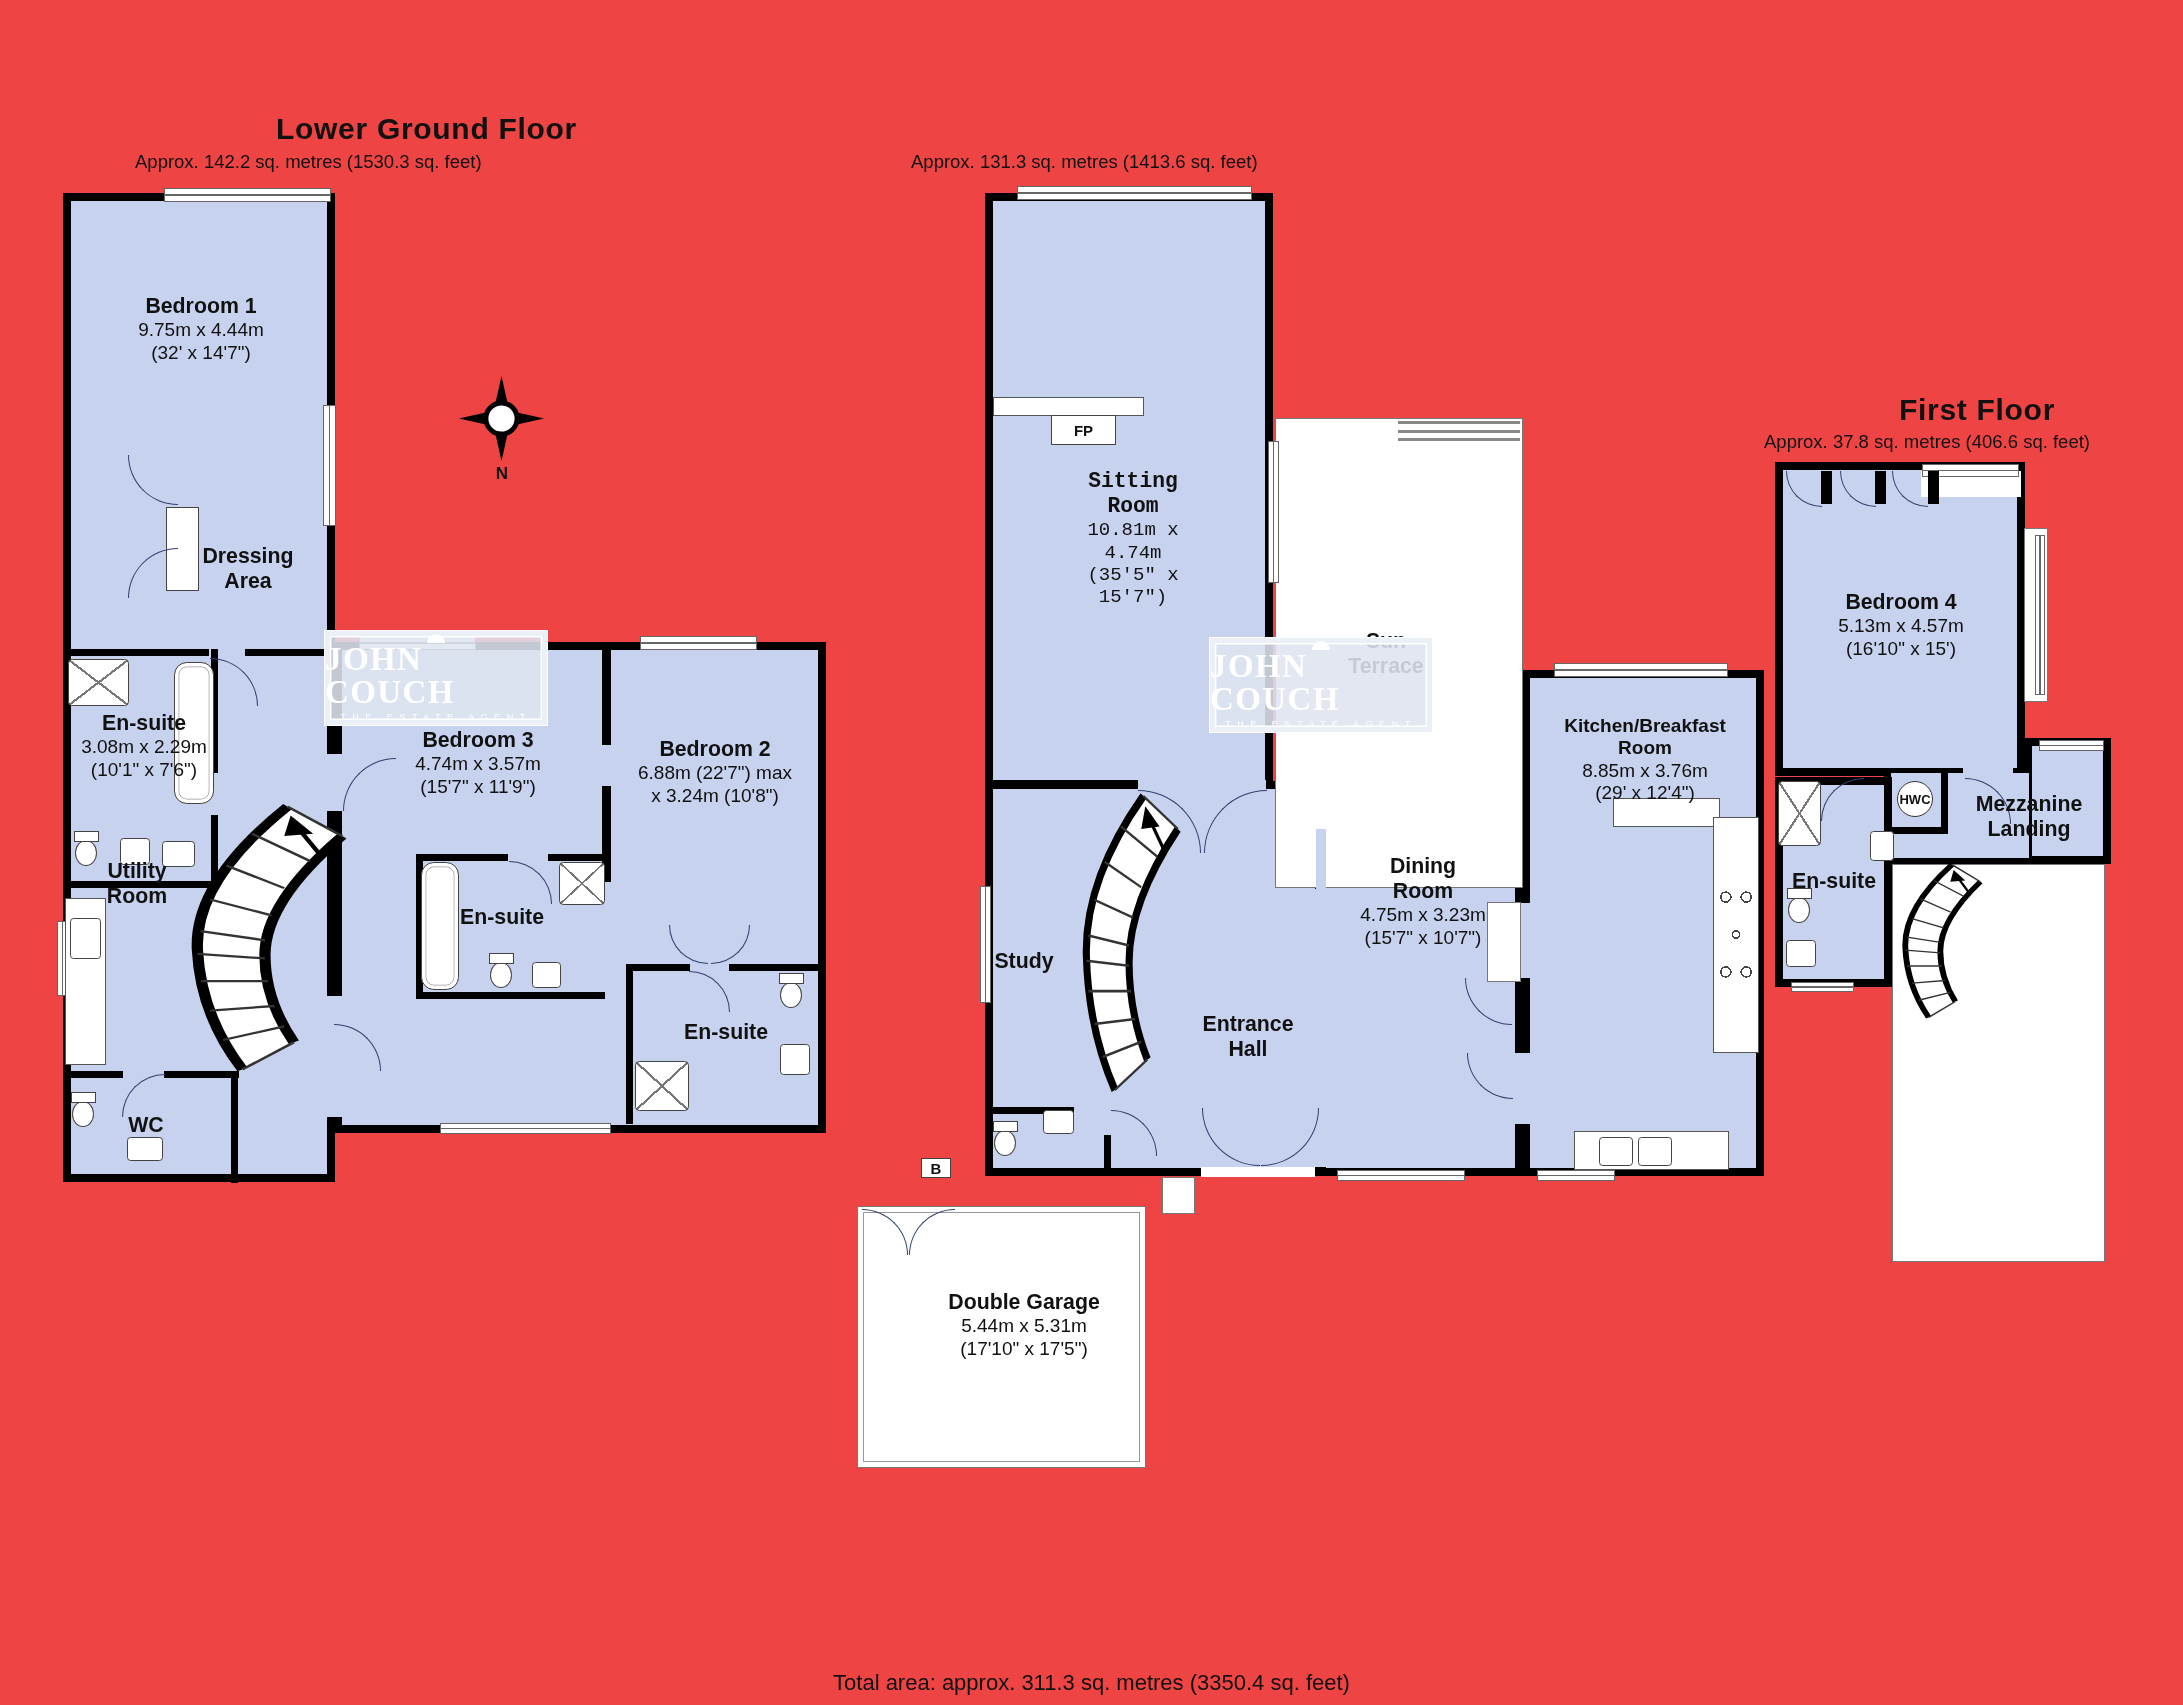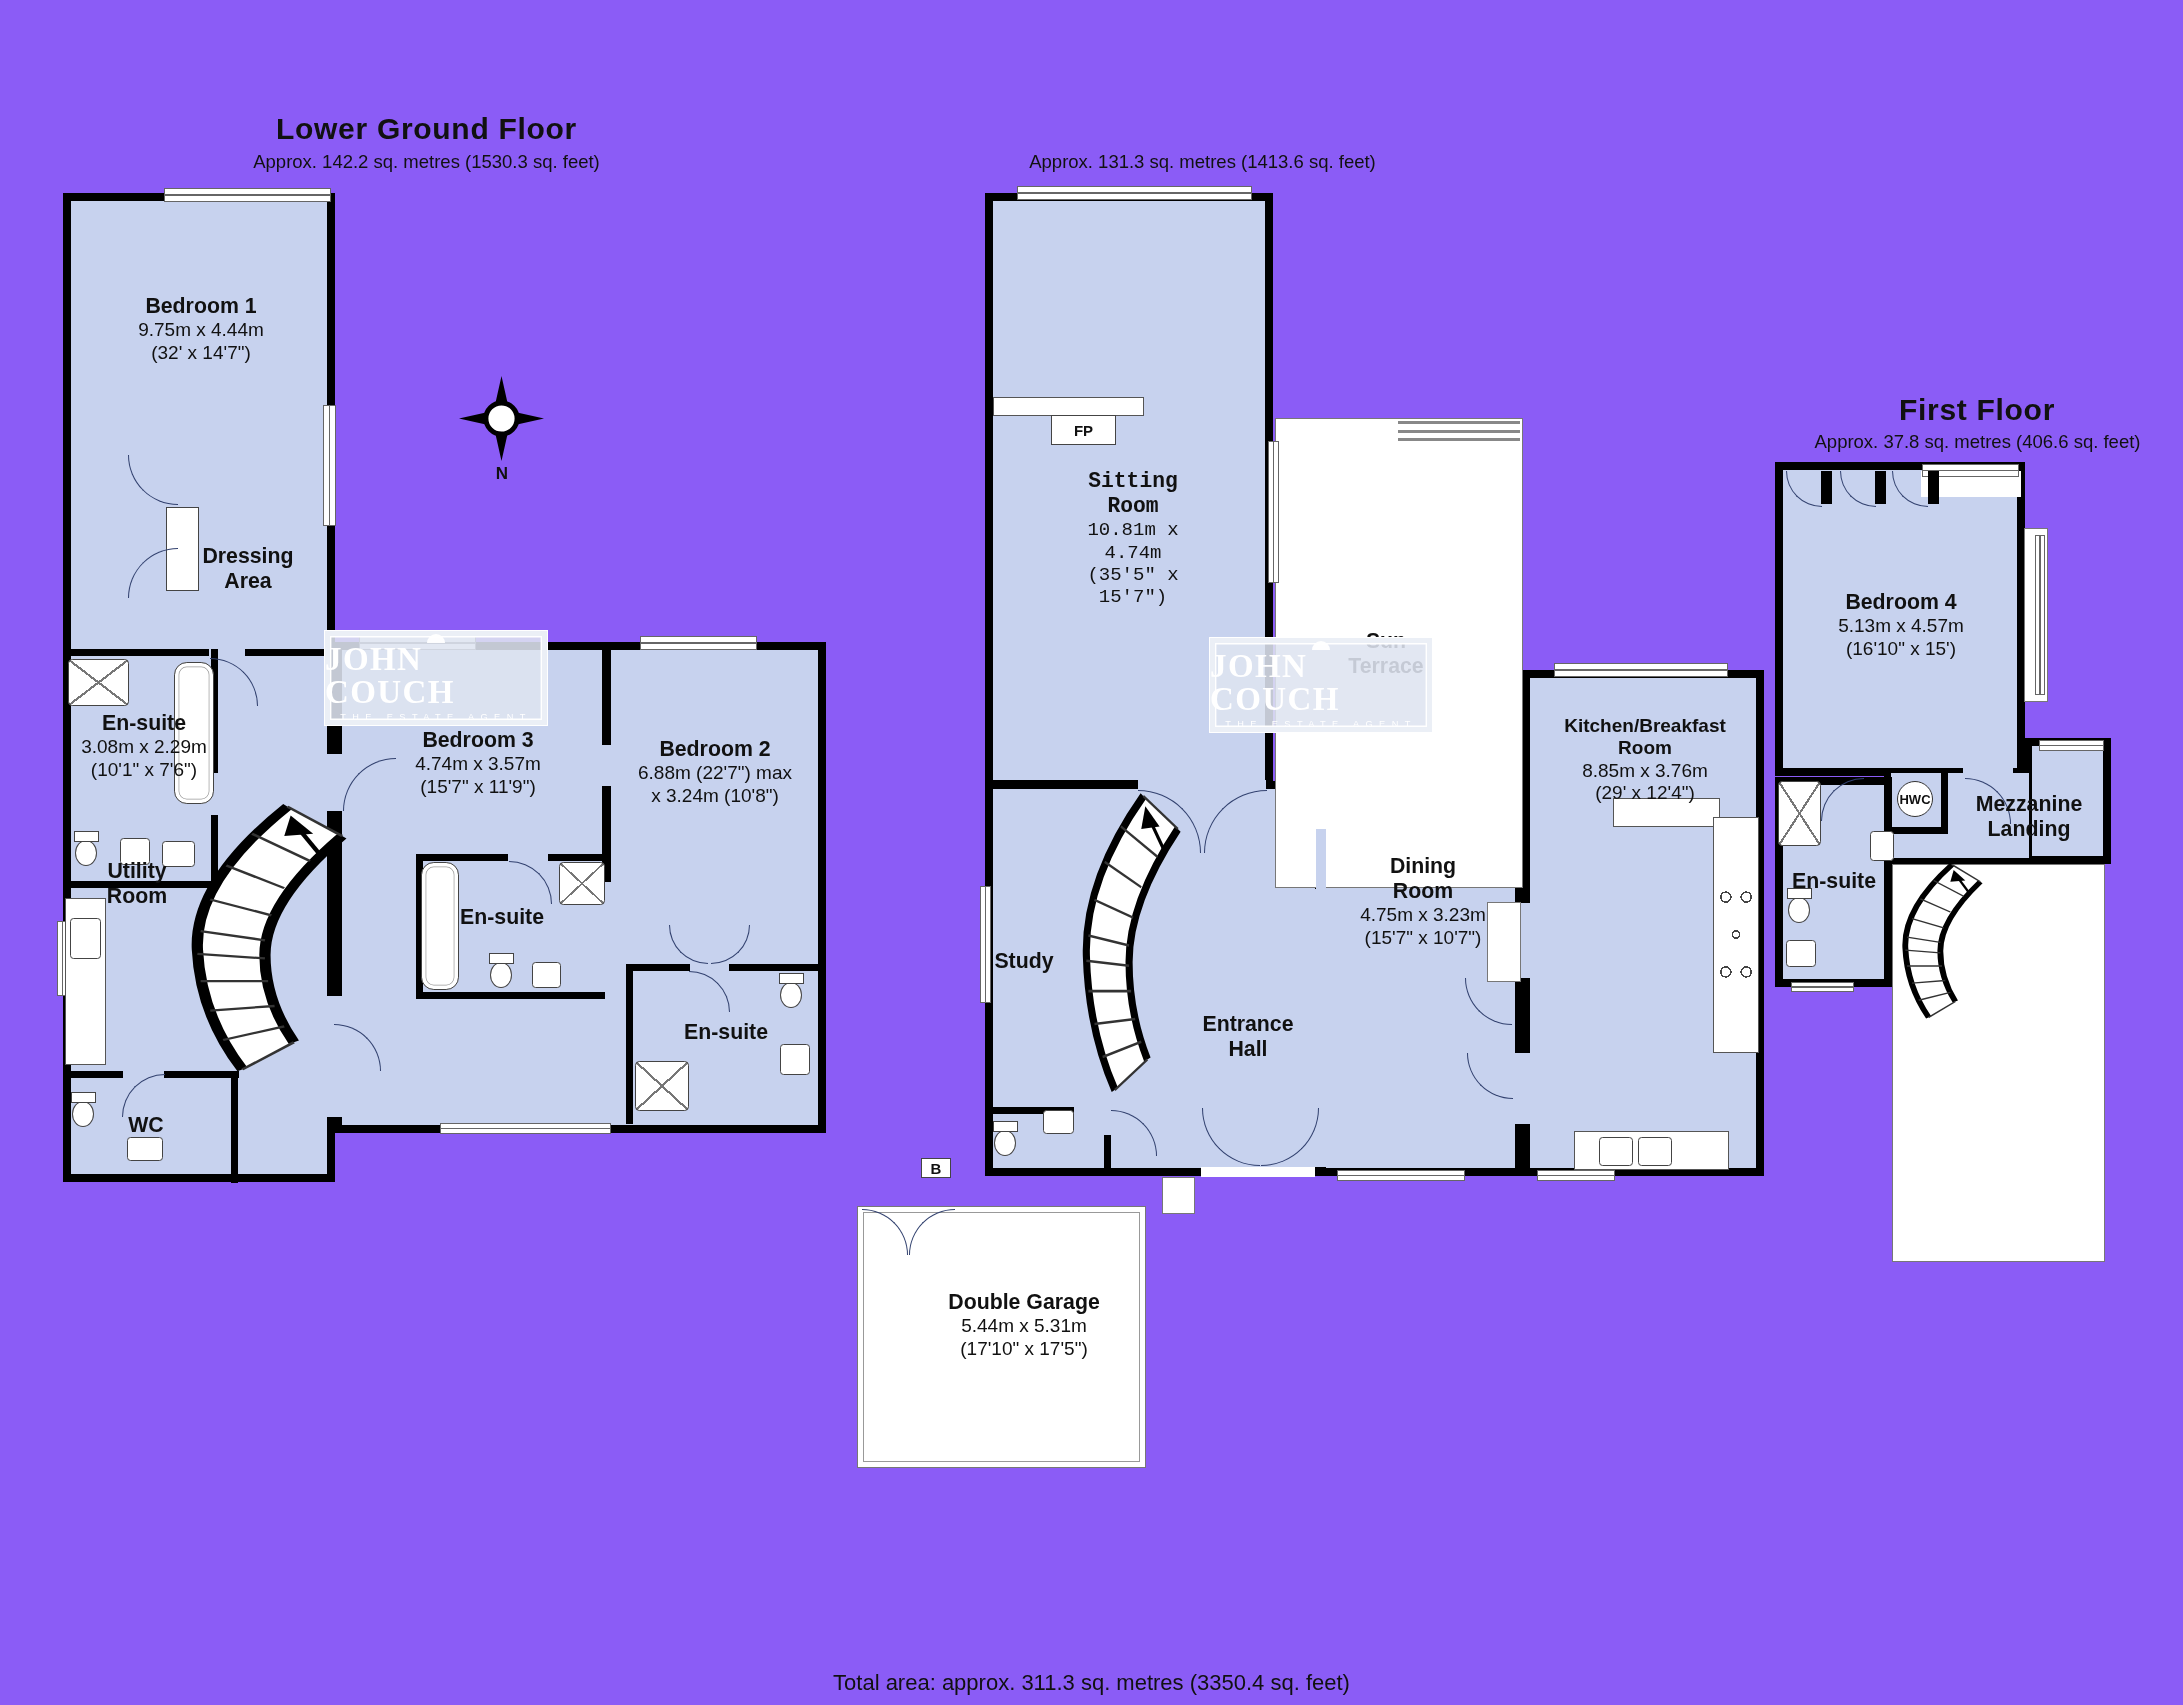--- a/index.html
+++ b/index.html
@@ -3,7 +3,7 @@
 <meta charset="utf-8">
 <style>
   html,body{margin:0;padding:0;background:#fff;}
-  #canvas{position:relative;width:2183px;height:1706px;background:#8b5cf6;overflow:hidden;
+  #canvas{position:relative;width:2183px;height:1706px;background:#ef4444;overflow:hidden;
           font-family:"Liberation Sans",sans-serif;color:#111;}
   section{position:absolute;inset:0;}
   .floor-title{position:absolute;text-align:center;font-weight:bold;font-size:30px;letter-spacing:0.7px;}

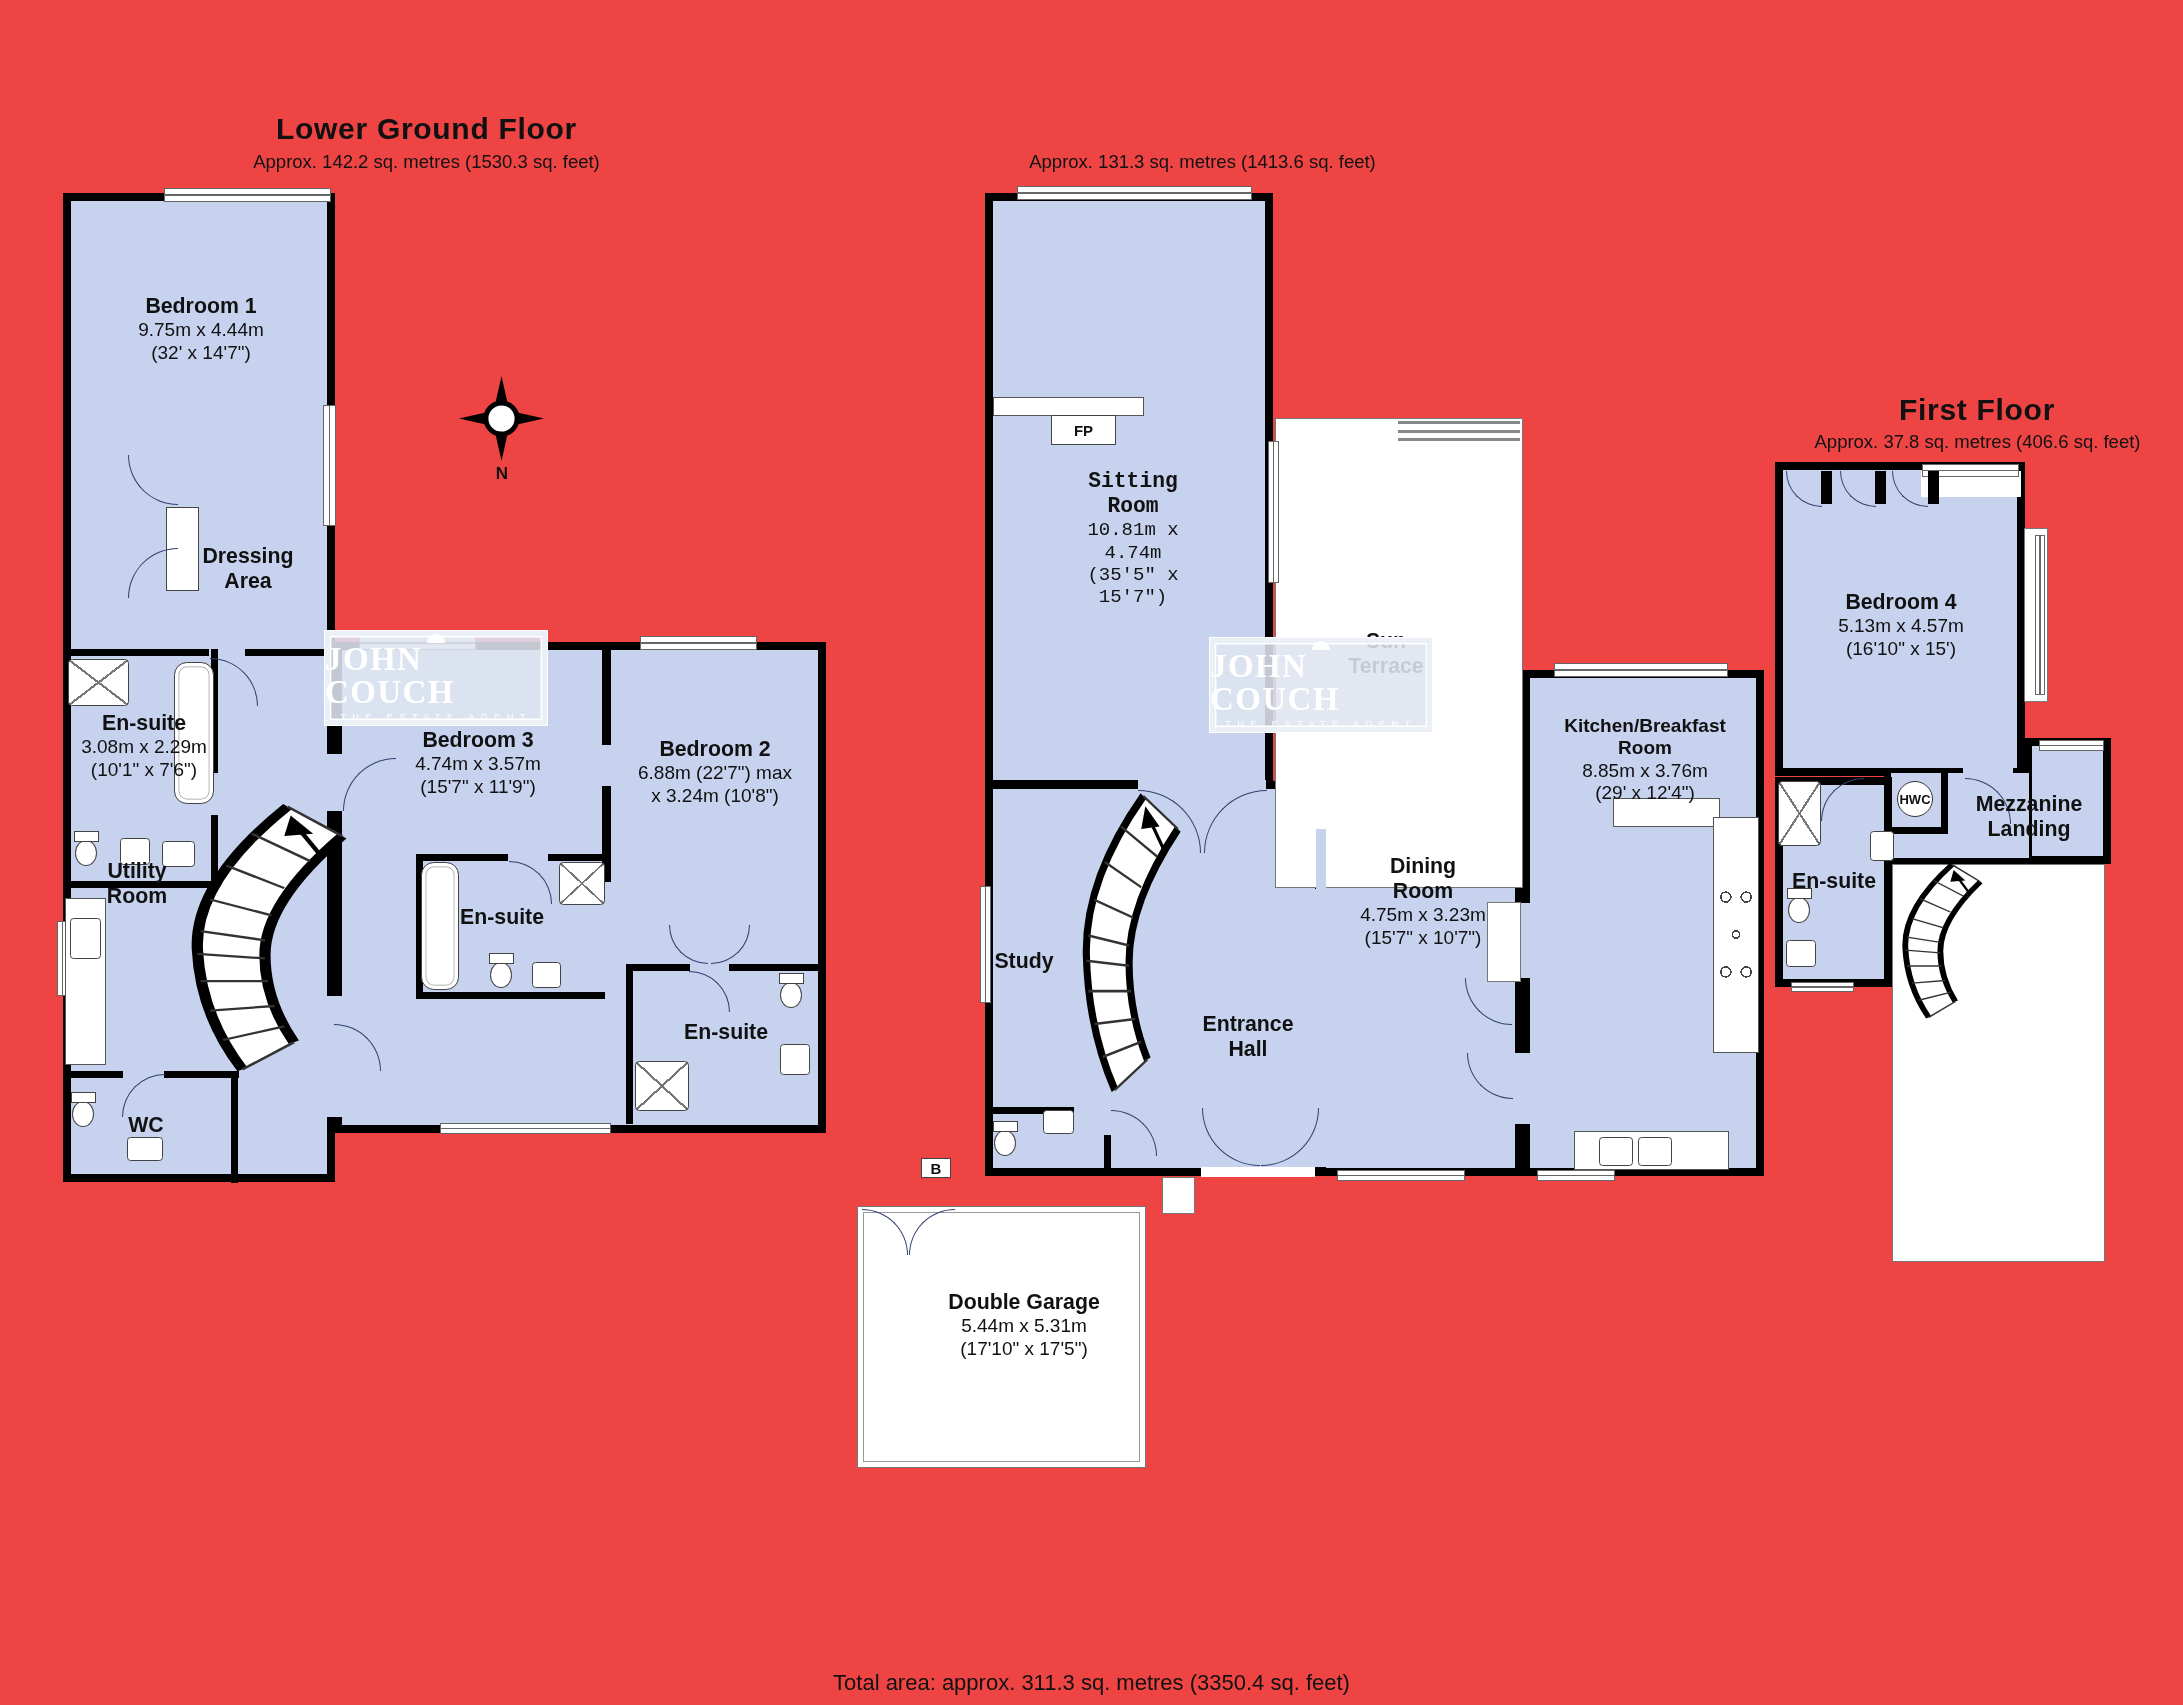--- a/index.html
+++ b/index.html
@@ -7,7 +7,7 @@
           font-family:"Liberation Sans",sans-serif;color:#111;}
   section{position:absolute;inset:0;}
   .floor-title{position:absolute;text-align:center;font-weight:bold;font-size:30px;letter-spacing:0.7px;}
-  .floor-area{position:absolute;text-align:center;font-size:18.5px;}
+  .floor-area{position:absolute;font-size:18.5px;}
   .room{position:absolute;background:#c7d2ee;border:8.5px solid #000;box-sizing:border-box;}
   .fill{position:absolute;background:#c7d2ee;}
   .area-white{position:absolute;background:#fff;border:1.4px solid #777;box-sizing:border-box;}

